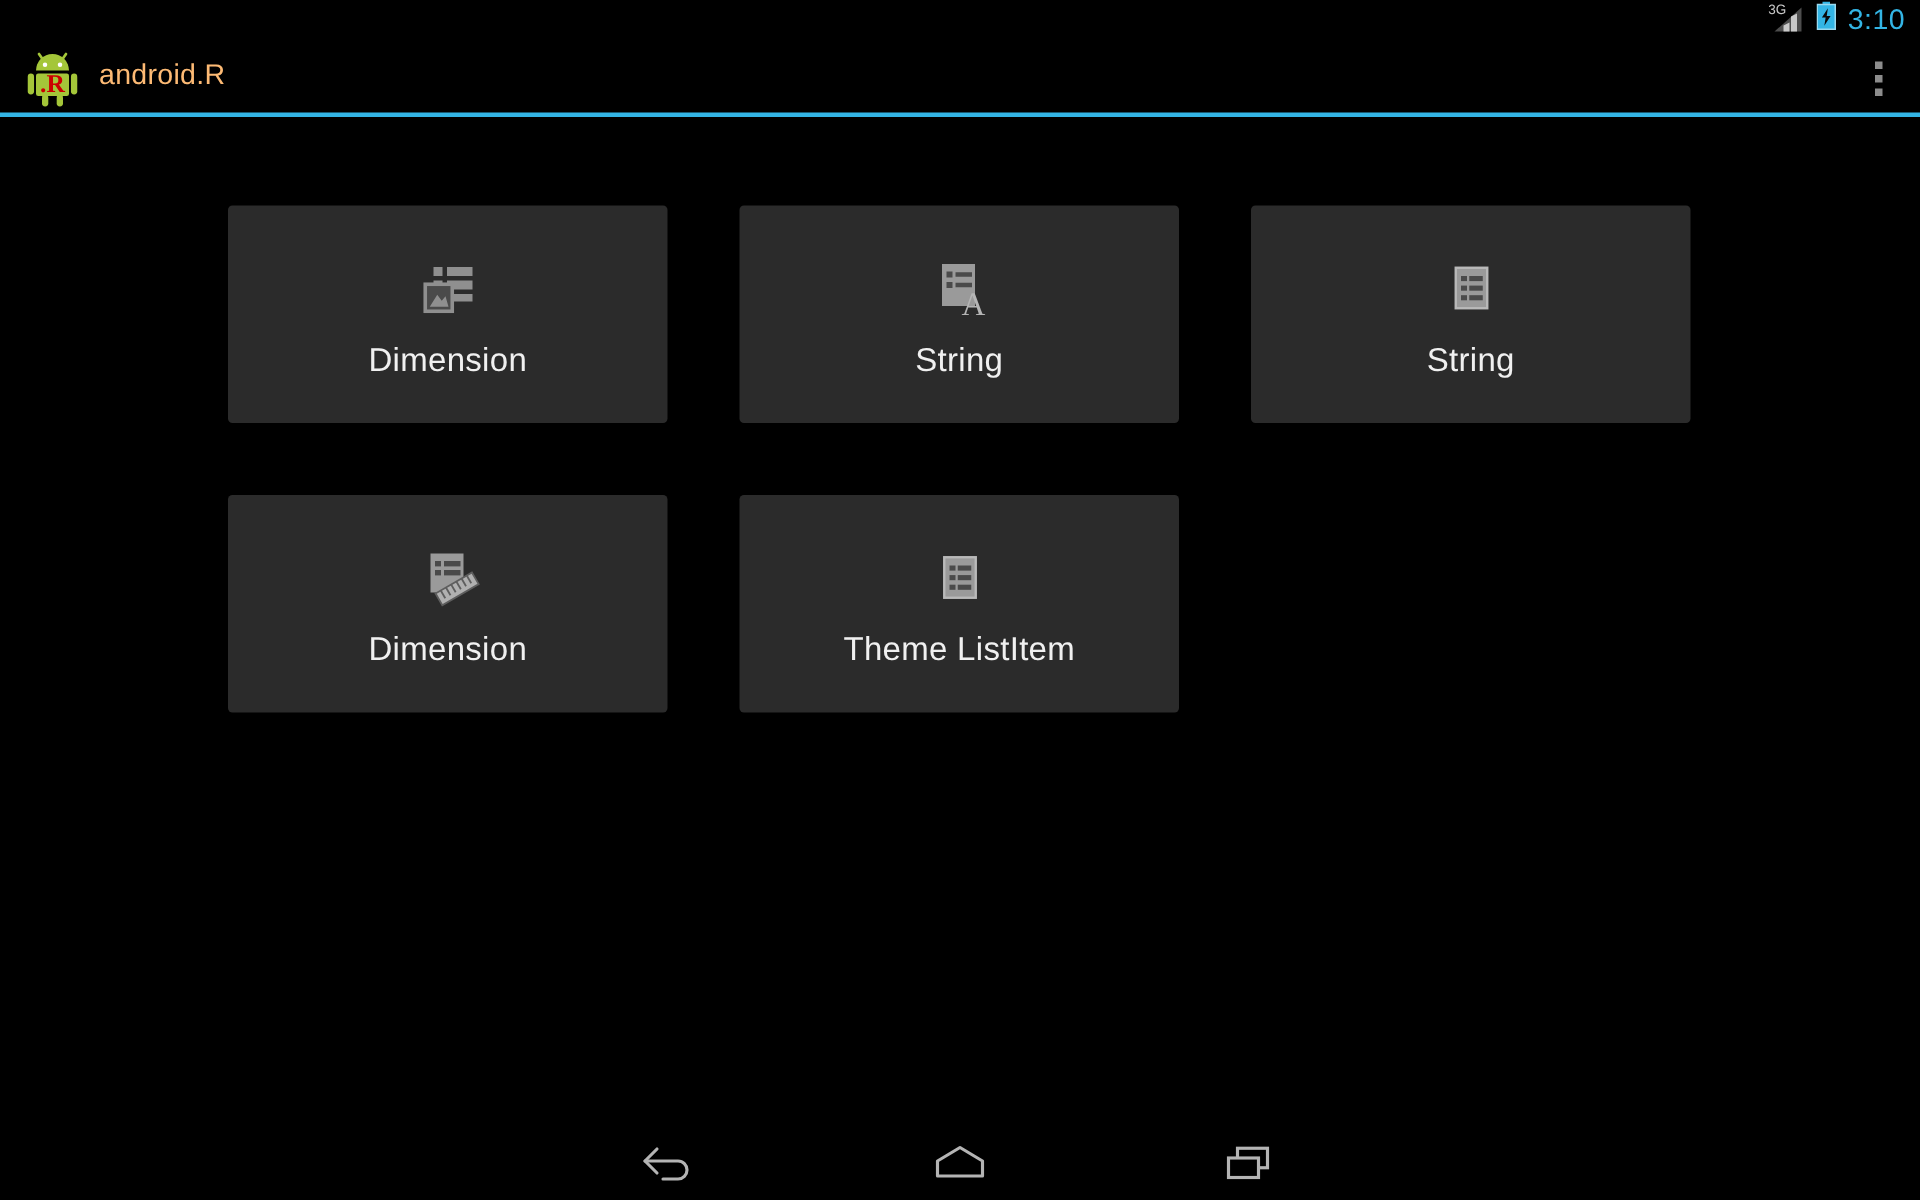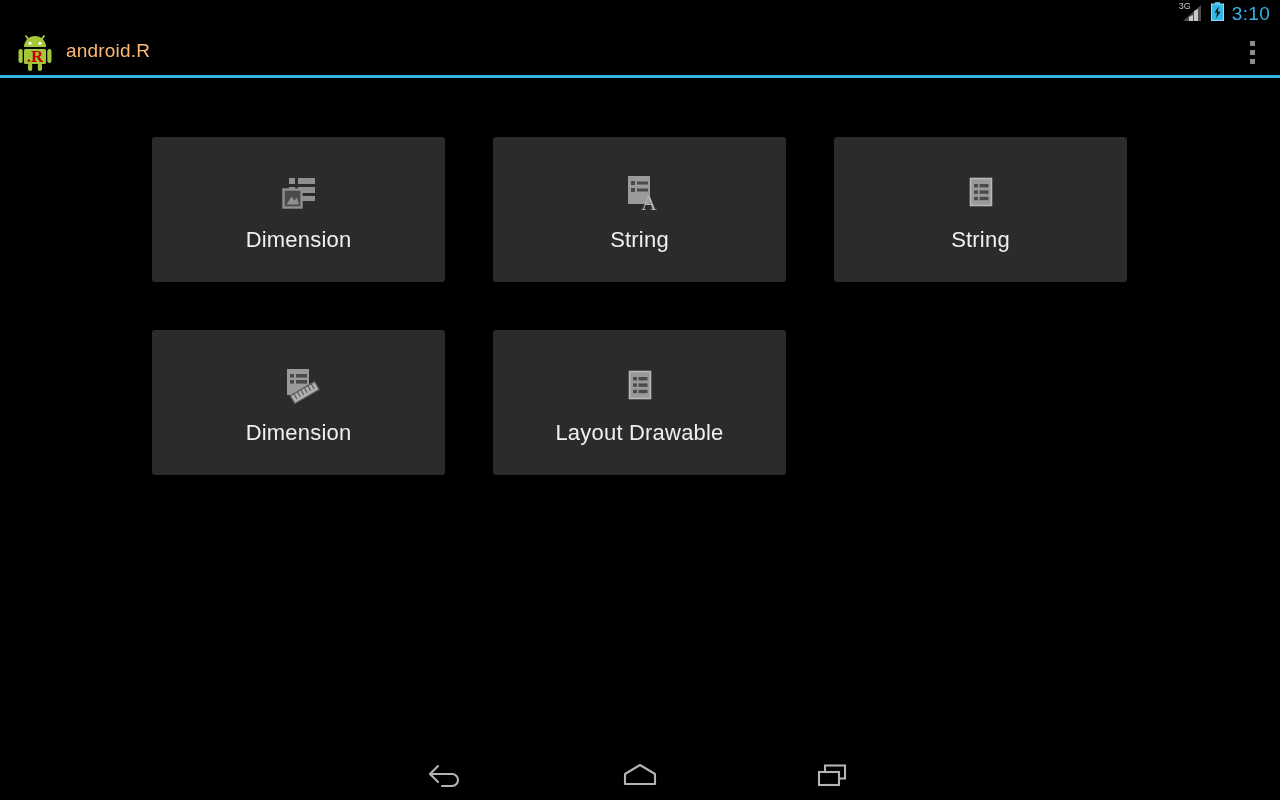--- a/index.html
+++ b/index.html
@@ -241,7 +241,7 @@
           <rect x="22.5" y="28.8" width="9" height="3.4" fill="#4a4a4a"></rect>
         </svg>
       </span>
-      <span class="card-label">Layout Drawable</span>
+      <span class="card-label">Theme ListItem</span>
     </div>
 
   </div>

